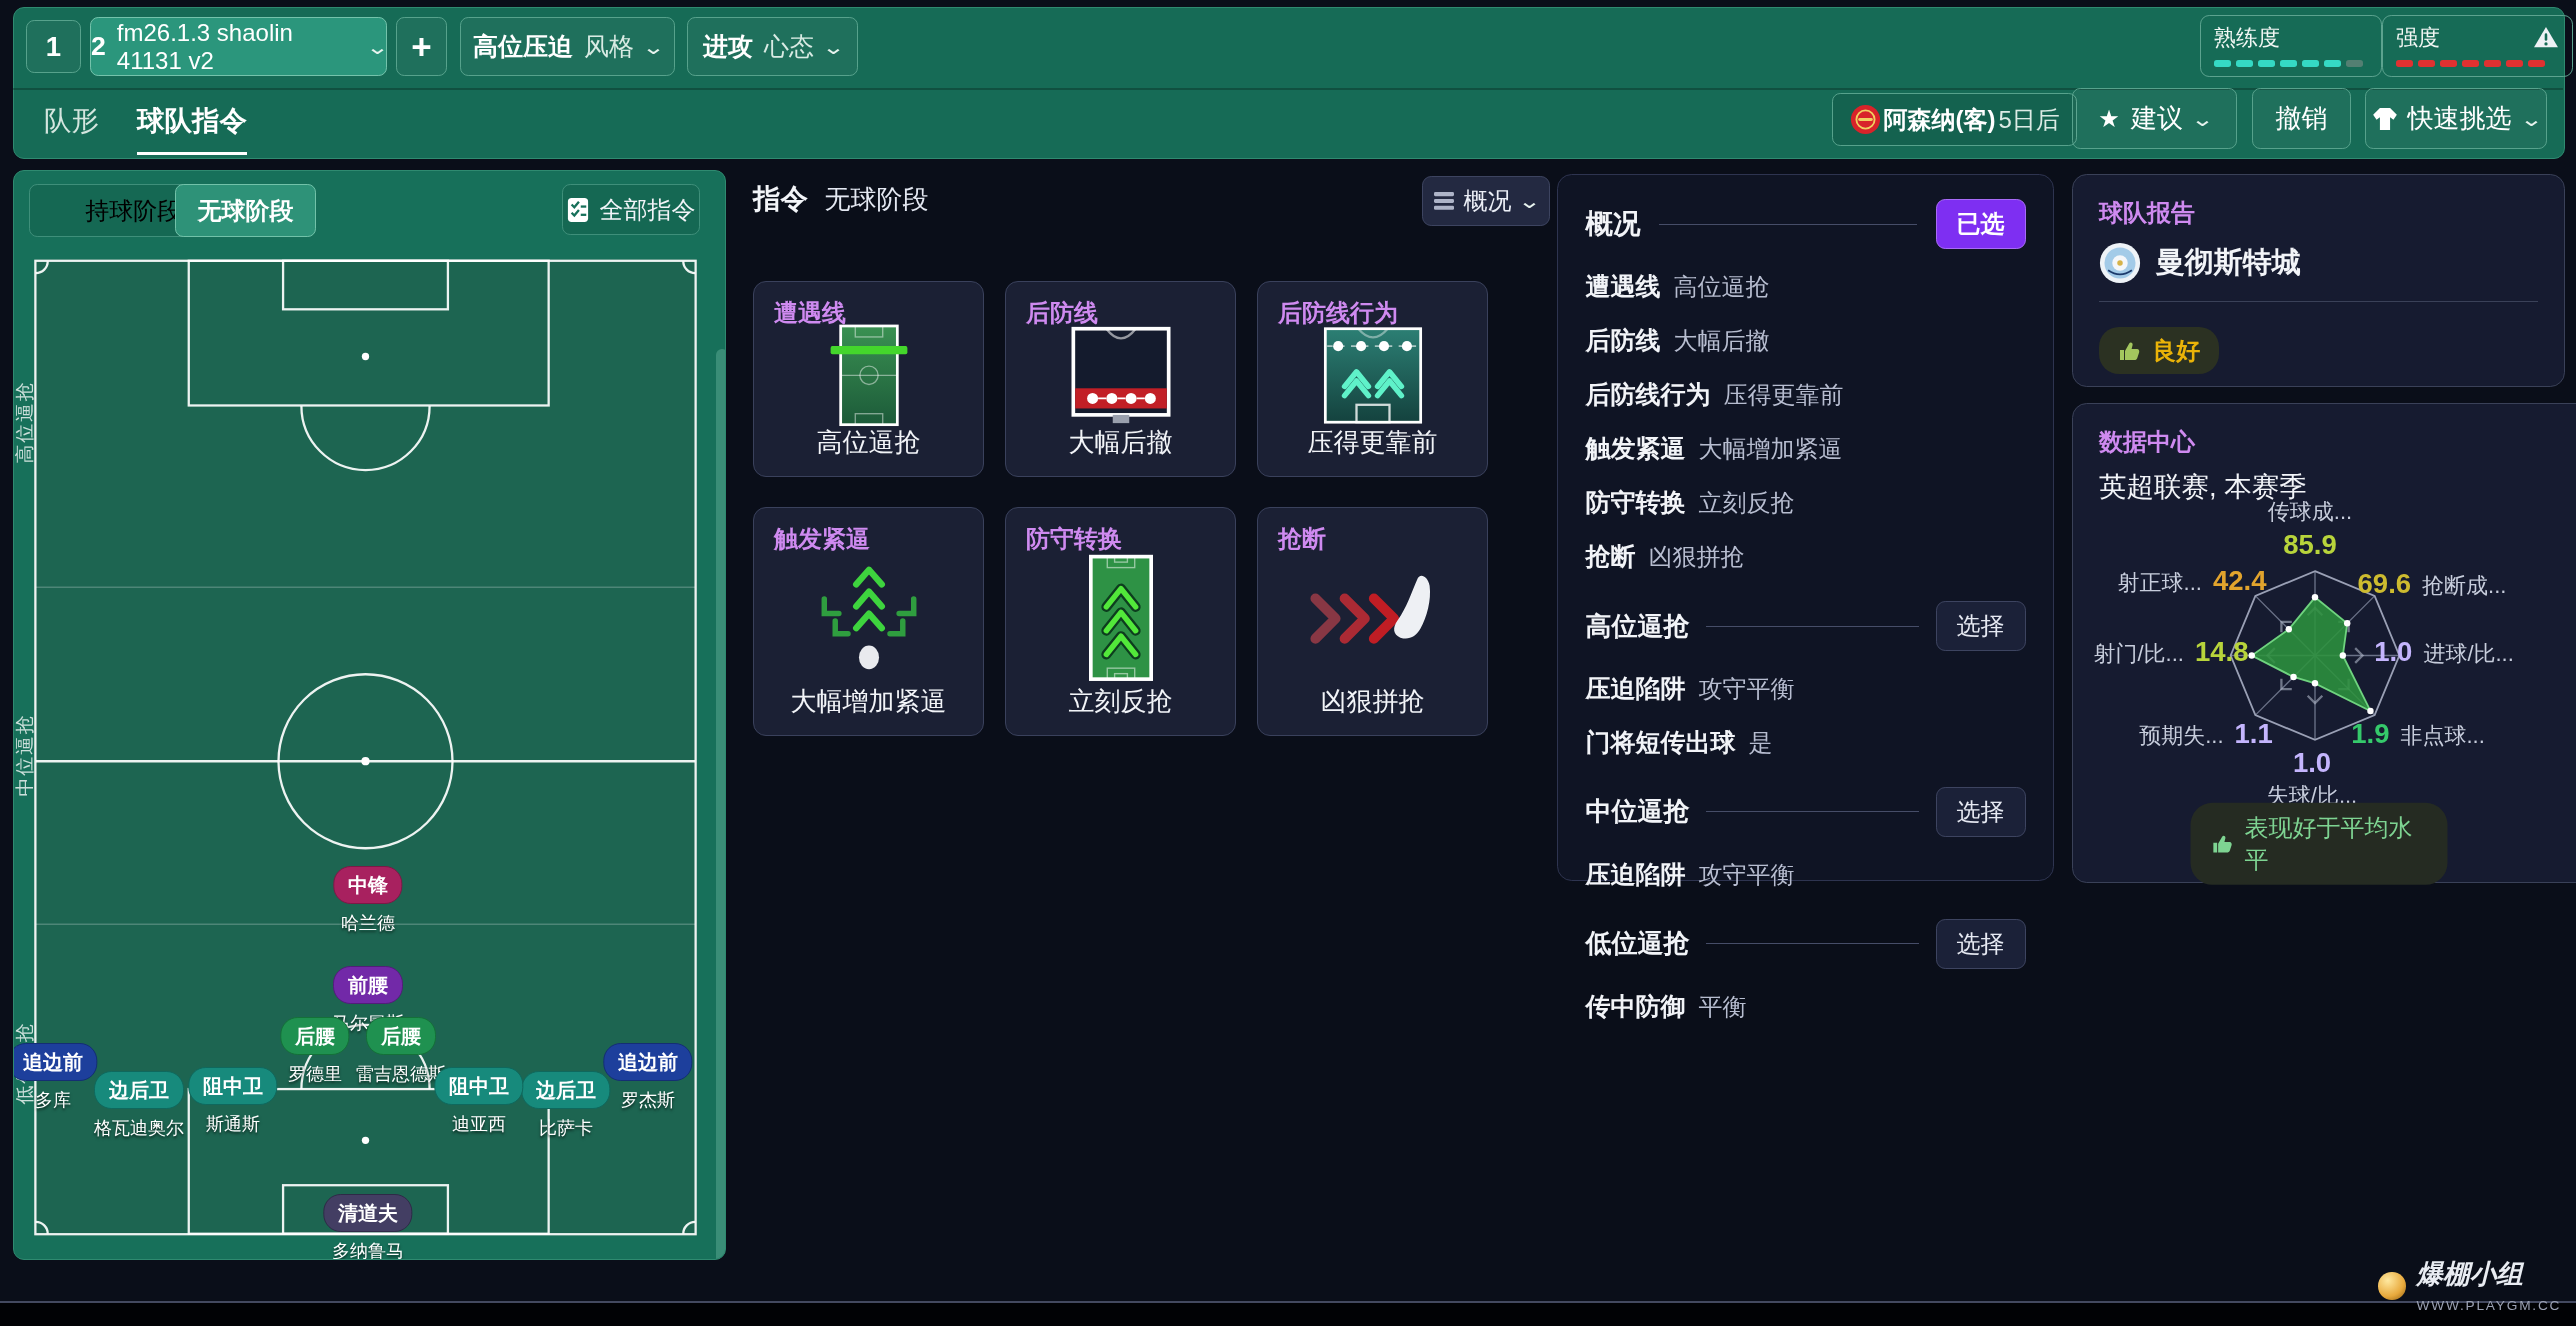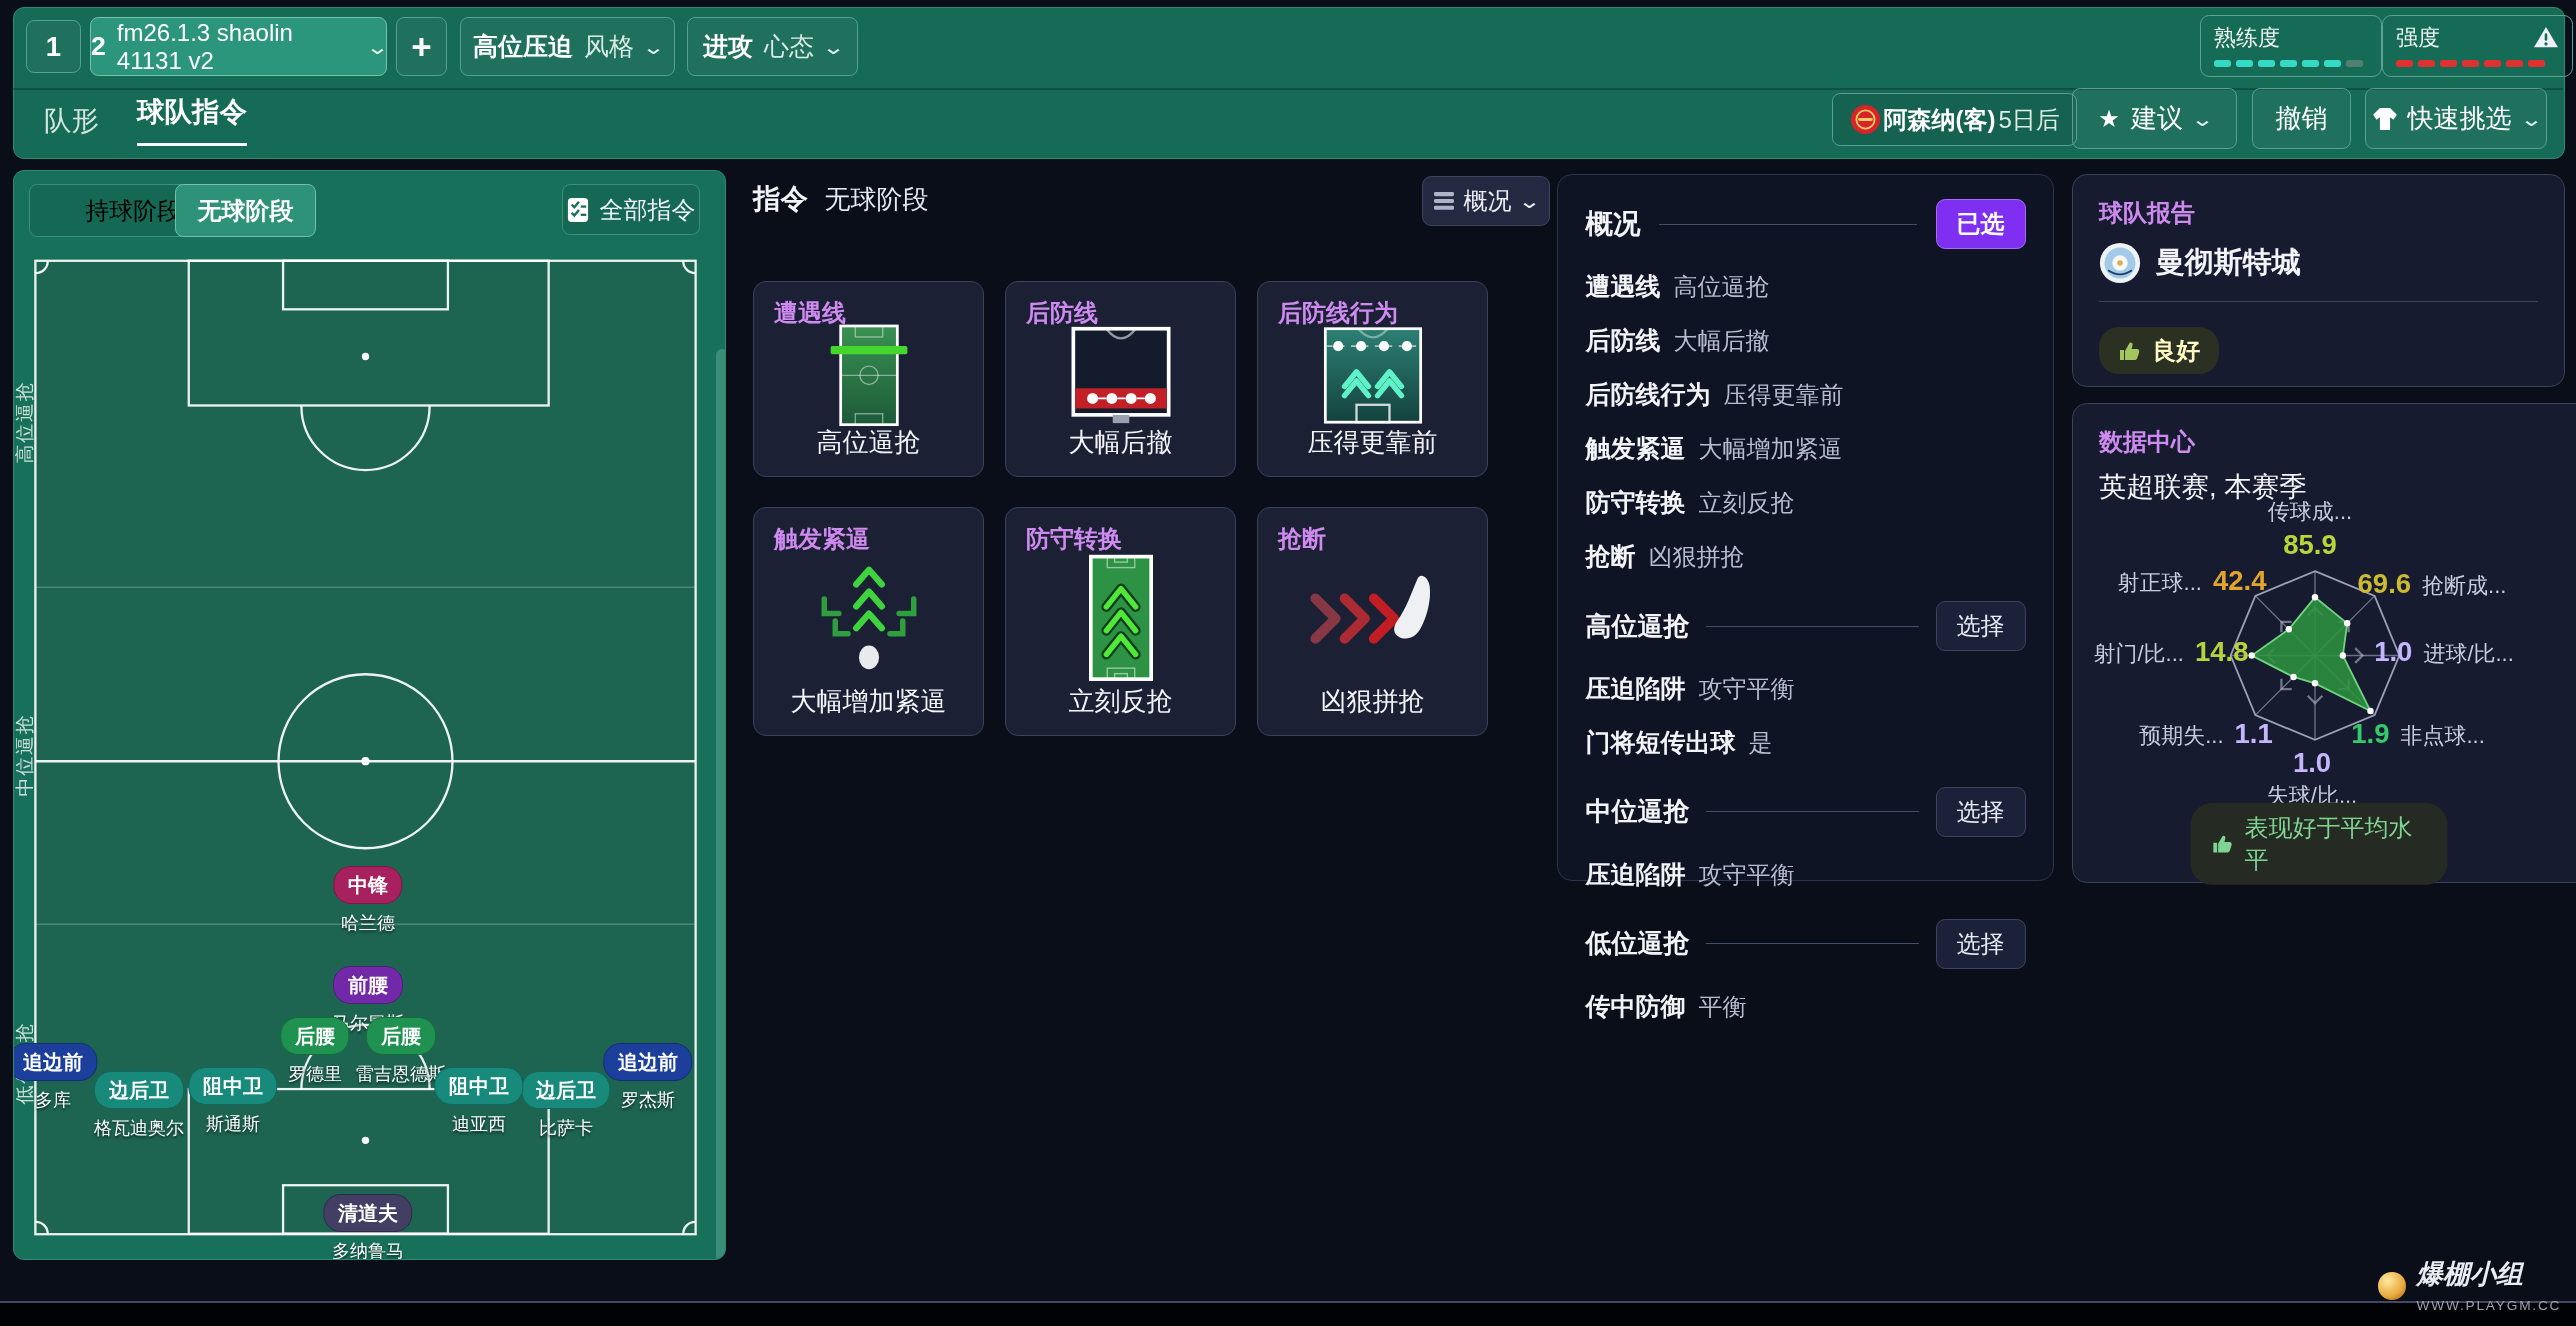--- a/index.html
+++ b/index.html
@@ -154,7 +154,7 @@
   </div>
 
   <div class="abs tab" style="left:44px;top:103px;">队形</div>
-  <div class="abs tab active" style="left:137px;top:94px;">球队指令</div>
+  <div class="abs tab active" style="left:137px;top:103px;">球队指令</div>
 
   <div class="abs chip" style="left:1832px;top:93px;height:51px;padding:0 16.5px;font-size:24px;">
     <svg width="31" height="31" viewBox="0 0 34 34">

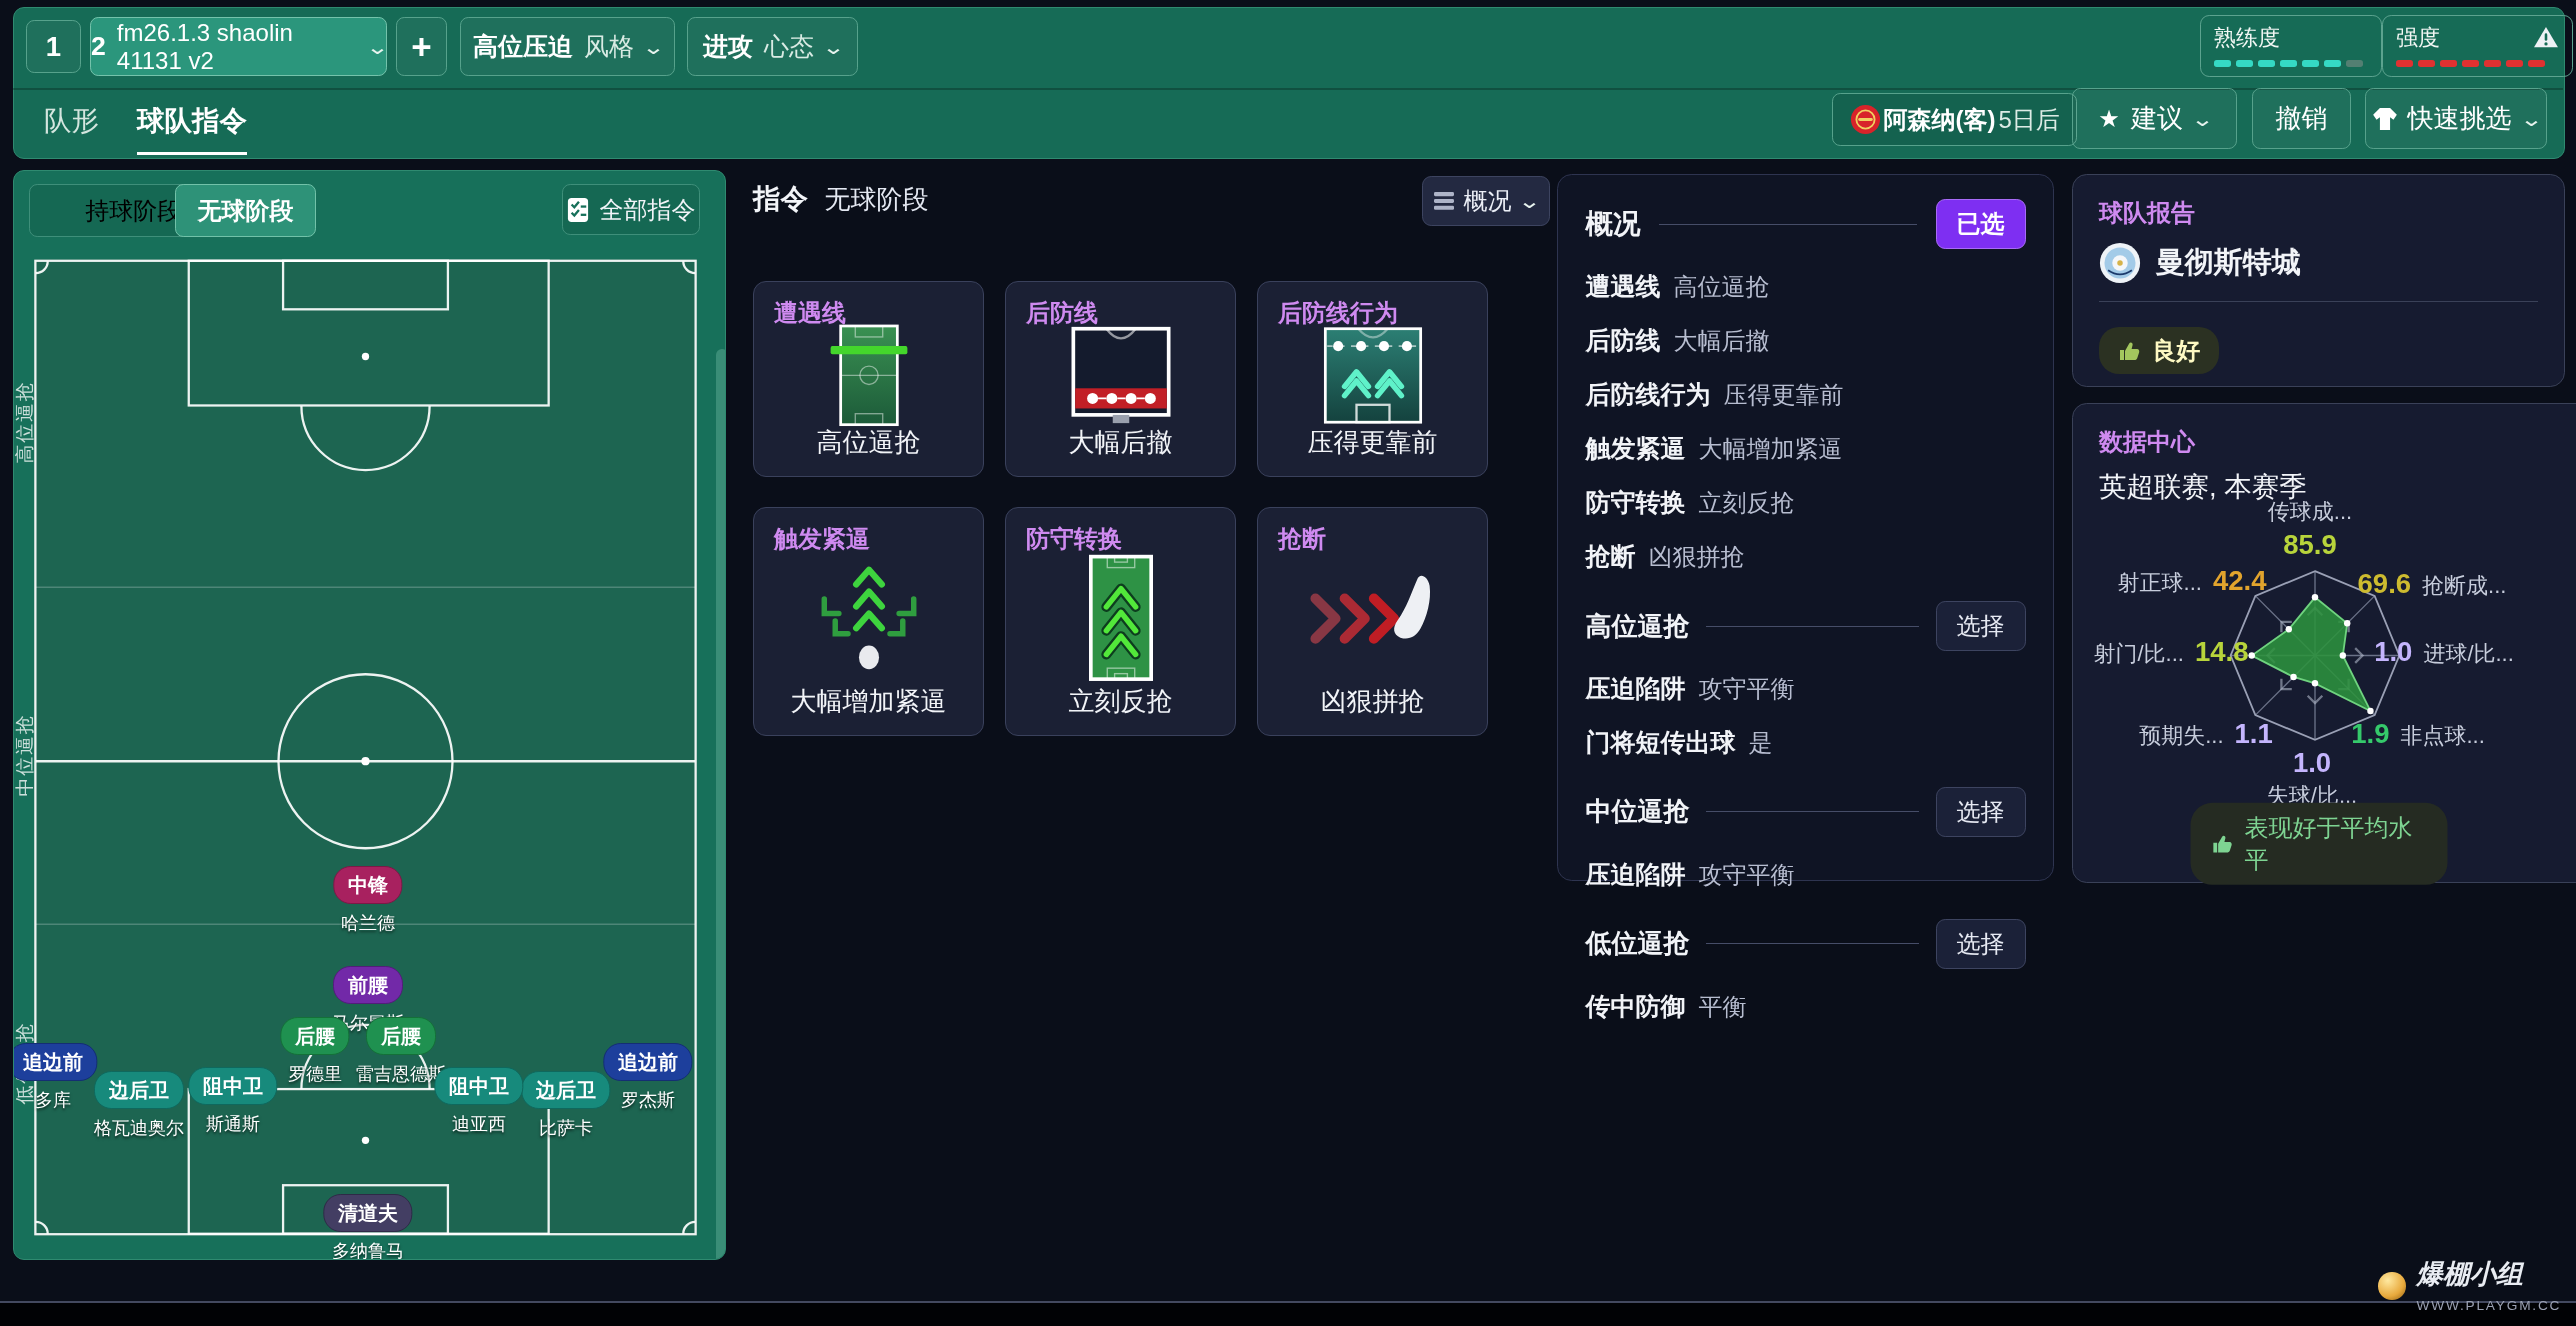--- a/index.html
+++ b/index.html
@@ -64,7 +64,7 @@
   .divline{height:0.9px;background:#3a4158;margin:16.5px 0 13px;}
   .perf{font-size:24px;color:#e8ebf3;}
   .ratechip{display:inline-flex;align-items:center;gap:11px;background:#2b3122;border-radius:20px;padding:7.3px 18.3px;margin-top:13px;}
-  .ratechip span{font-size:24px;font-weight:bold;color:#fef9c3;}
+  .ratechip span{font-size:24px;font-weight:bold;color:#eab308;}
   .dhpanel{left:2072px;top:403px;width:566px;height:480px;padding:22px 26px;box-sizing:border-box;}
   .dhsub{font-size:27.5px;font-weight:normal;margin-top:11px;}
   .radar-outline{fill:none;stroke:#9aa0b5;stroke-width:2;}

